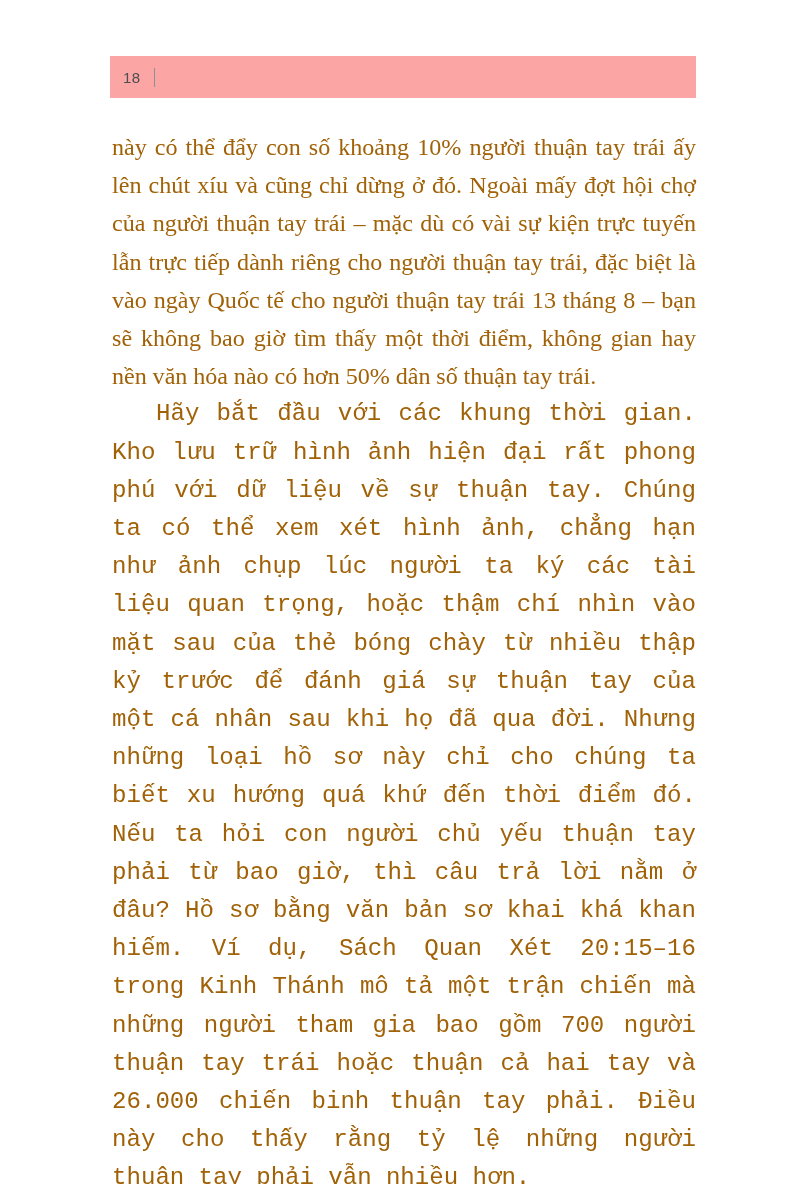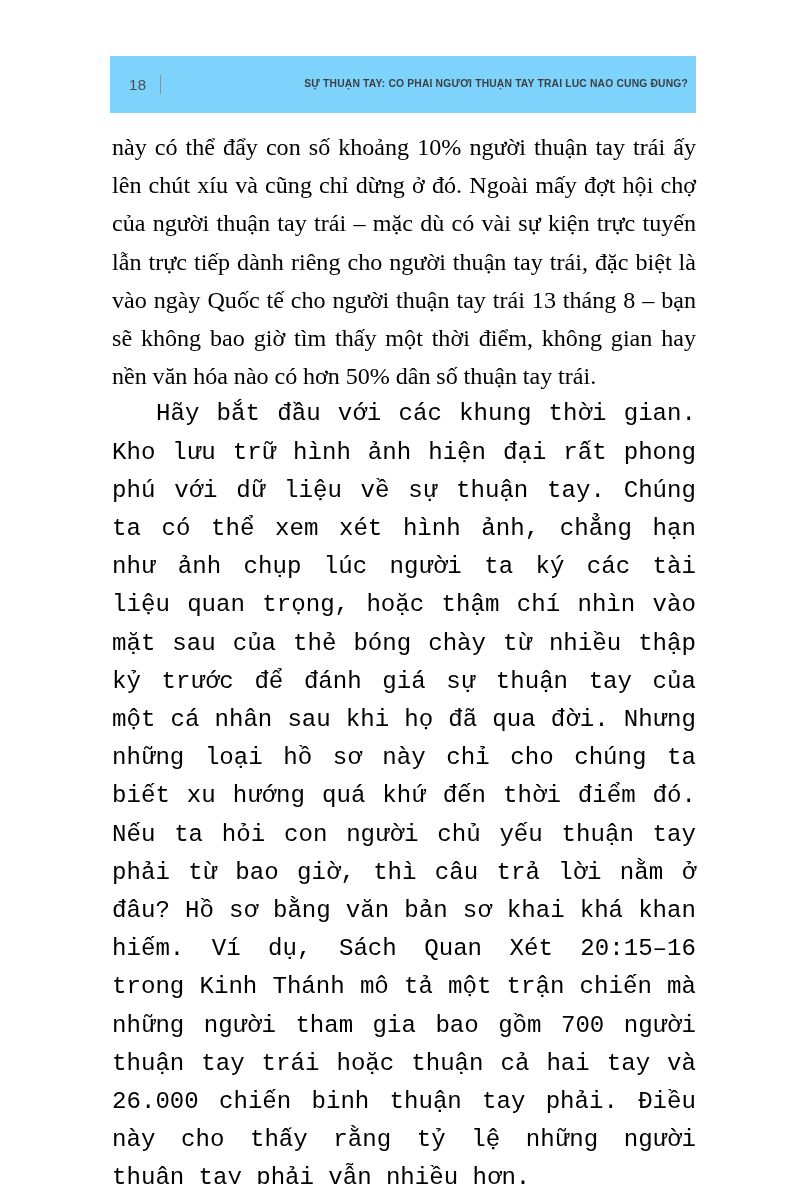--- a/index.html
+++ b/index.html
@@ -29,12 +29,12 @@
     left: 110px;
     top: 56px;
     width: 586px;
-    height: 57px;
-    background: #7dd3fc;
+    height: 42px;
+    background: #fca5a5;
     display: flex;
     align-items: center;
     box-sizing: border-box;
-    padding: 0 8px 0 19px;
+    padding: 0 8px 0 13px;
   }
 
   .header-left {

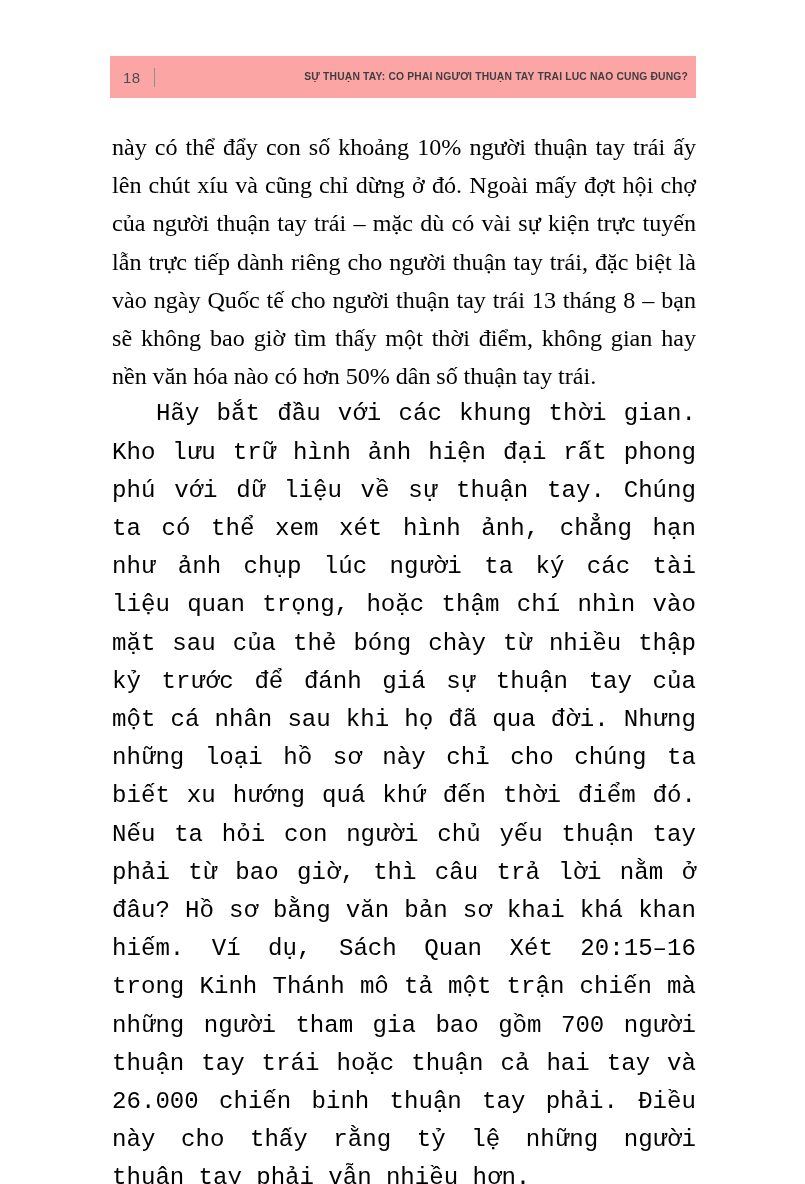--- a/index.html
+++ b/index.html
@@ -112,7 +112,6 @@
       <span class="page-number">18</span>
       <span class="header-divider"></span>
     </div>
-    <div class="header-title">SỰ THUẬN TAY: CÓ PHẢI NGƯỜI THUẬN TAY TRÁI LÚC NÀO CŨNG ĐÚNG?</div>
   </div>
 
   <div class="body-text">

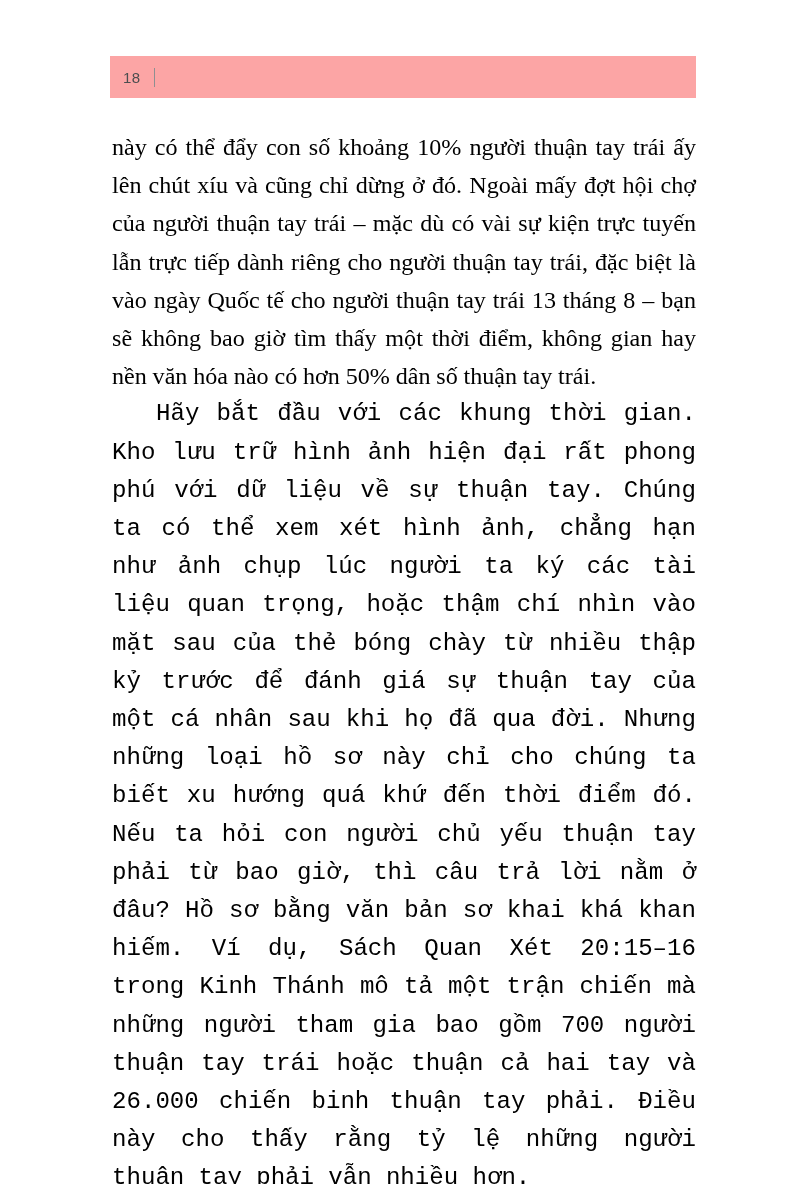--- a/index.html
+++ b/index.html
@@ -85,7 +85,7 @@
     margin: 0;
     font-size: 24.1px;
     line-height: 38.2px;
-    color: #000000;
+    color: #a16207;
     text-align: justify;
     text-justify: inter-word;
     -webkit-hyphens: none;

